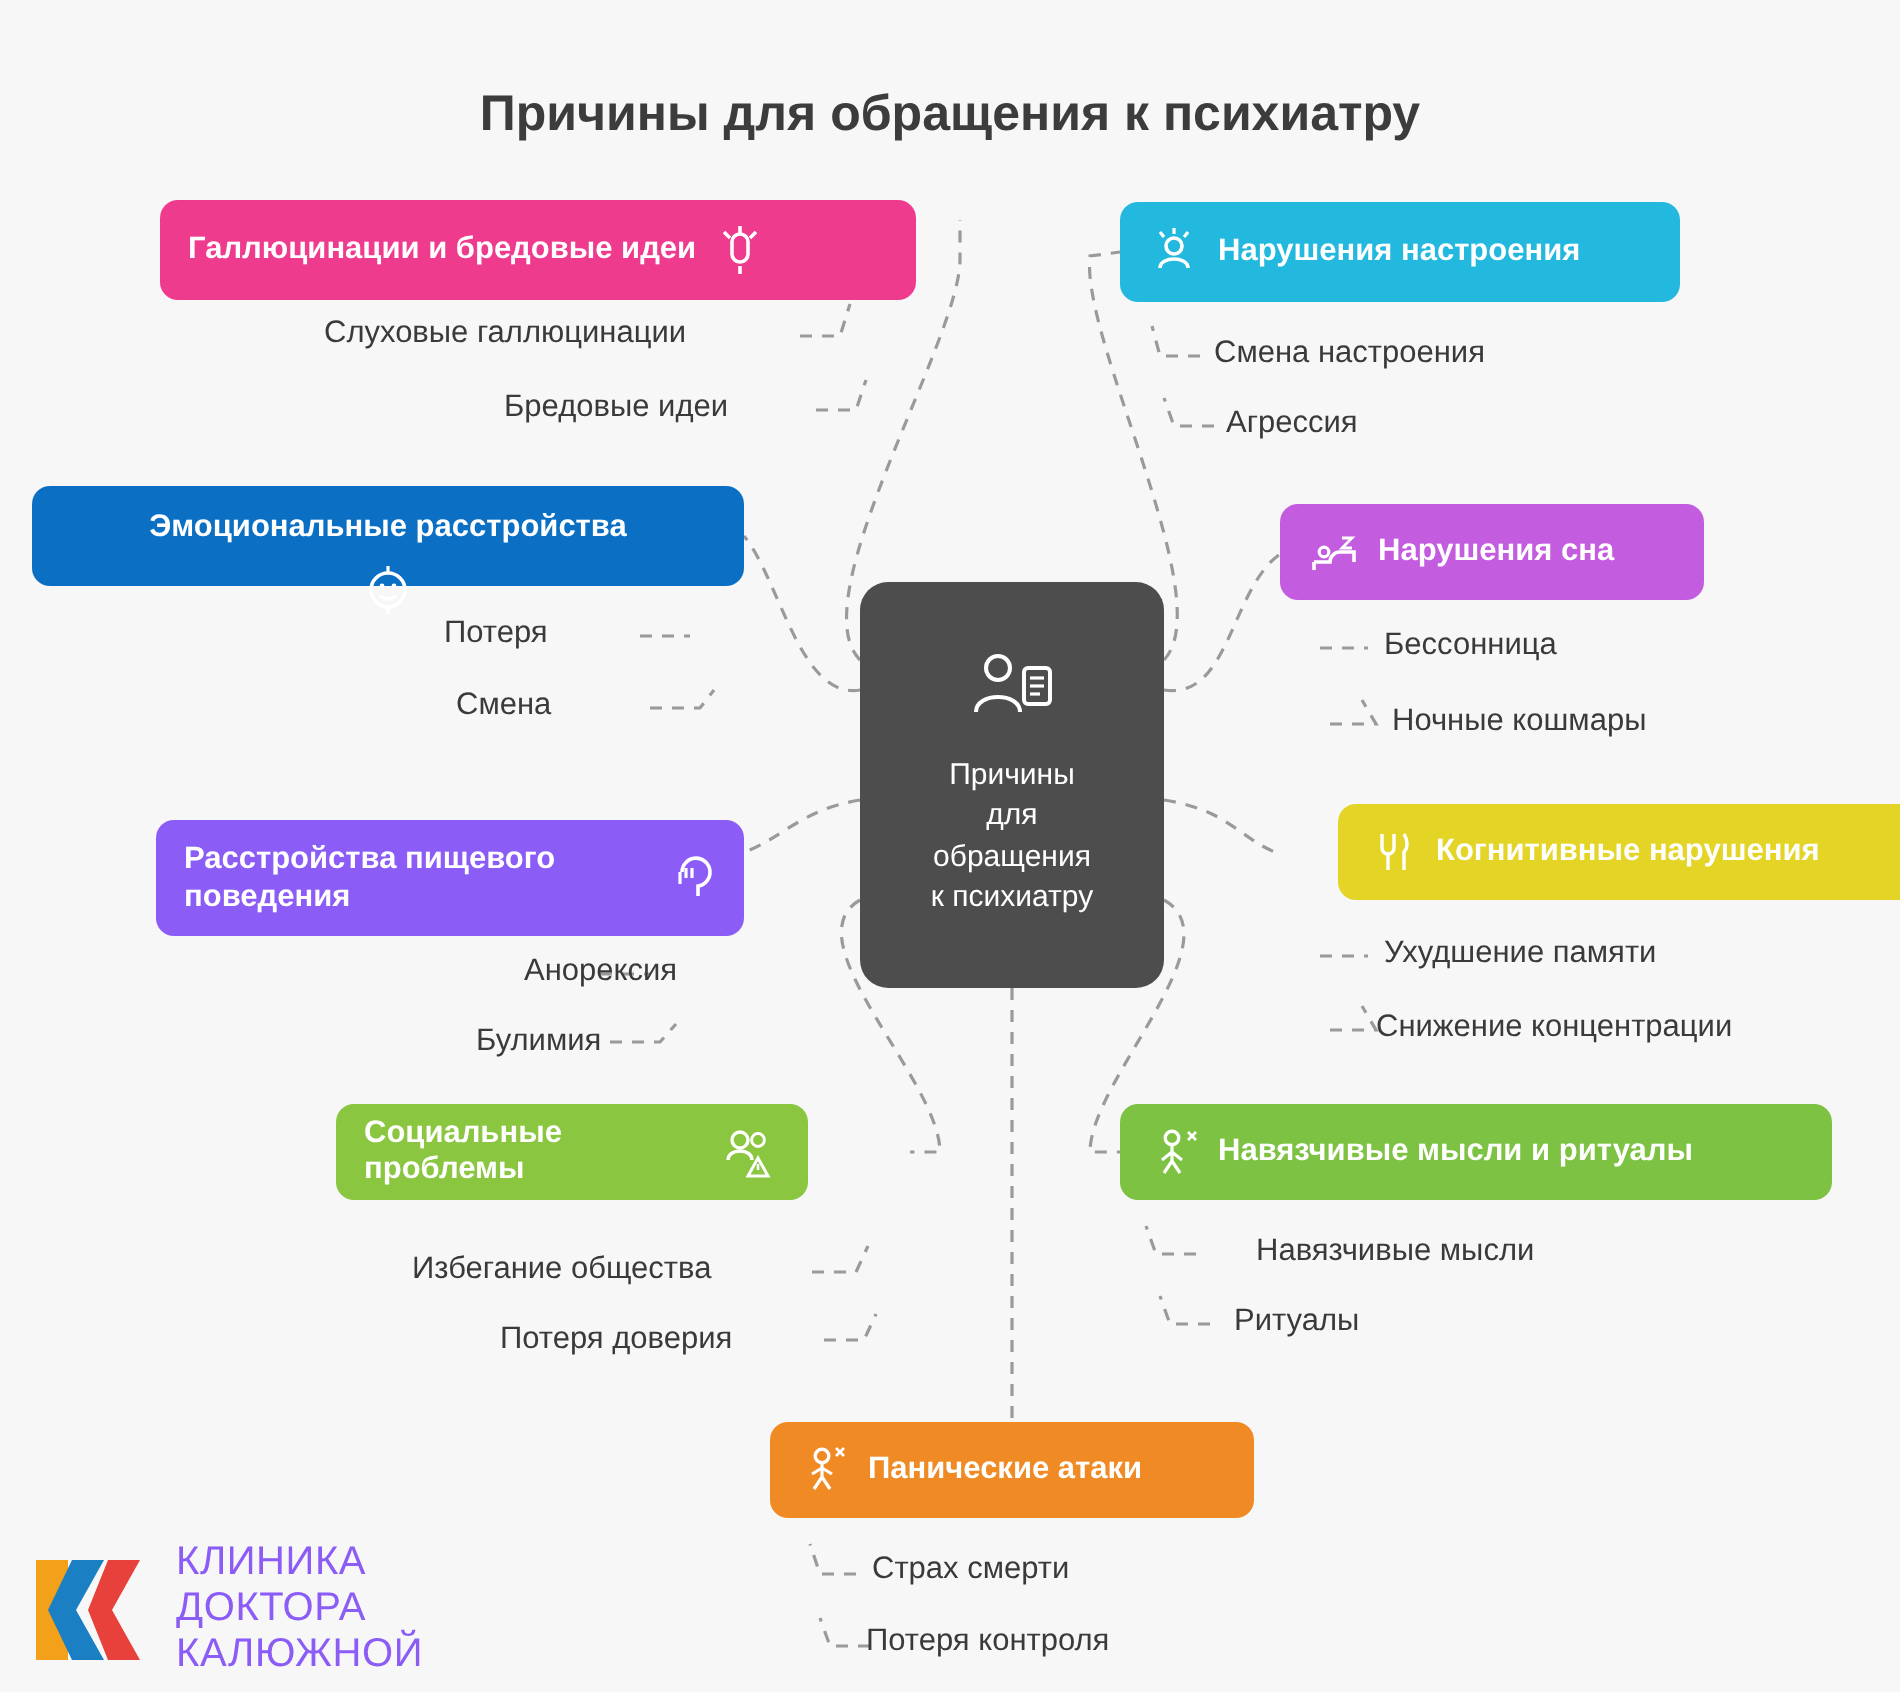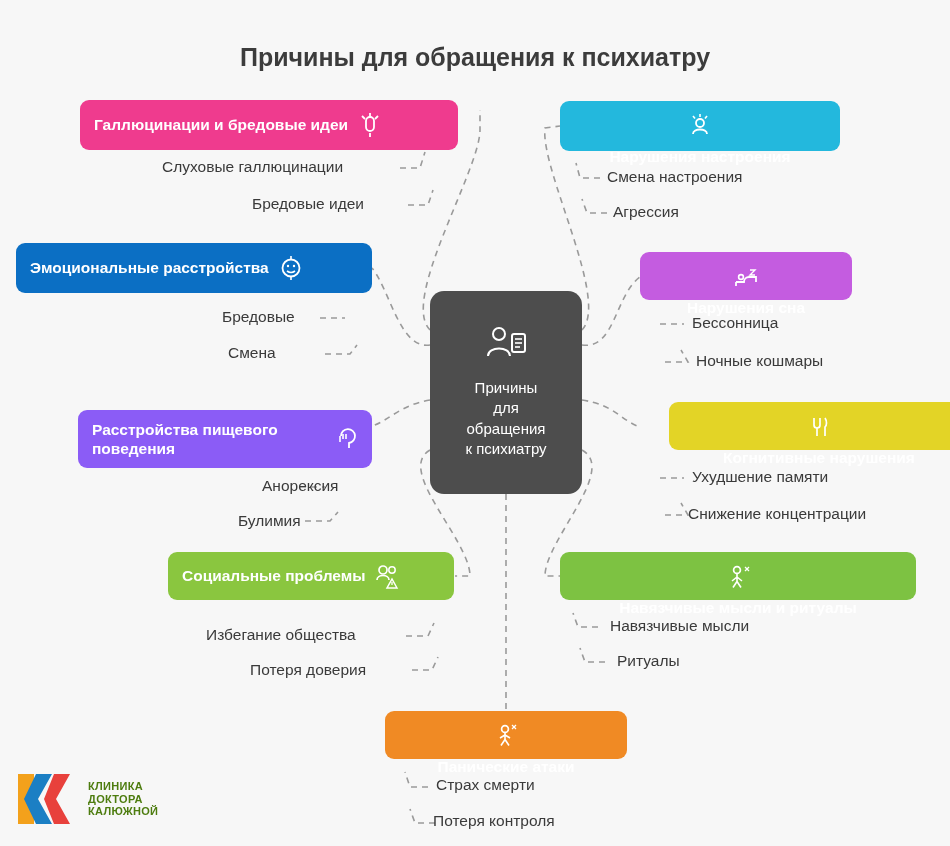--- a/index.html
+++ b/index.html
@@ -51,7 +51,7 @@
     gap:9px;
   }
   .pill .plabel{white-space:pre-line;}
-  .pill.rightside{flex-direction:column;}
+  .pill.rightside{flex-direction:row;}
   .pill.leftside{flex-direction:row;}
   .sub{
     position:absolute;

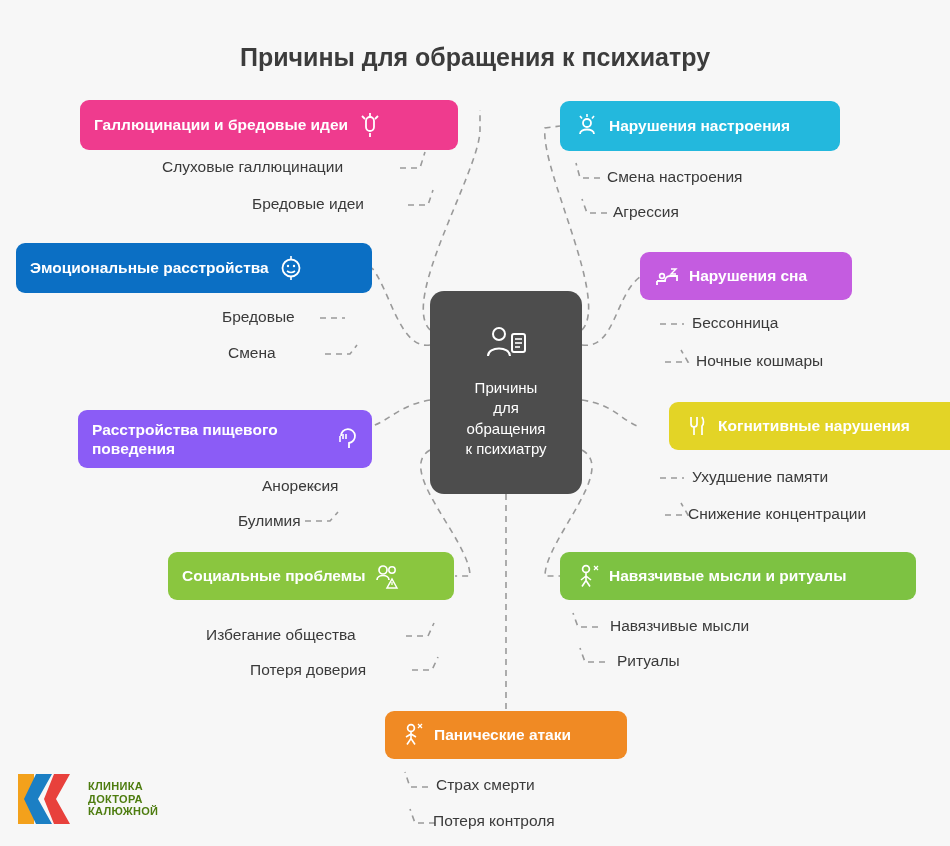--- a/index.html
+++ b/index.html
@@ -150,7 +150,7 @@
 <div class="sub r" style="left:162px;top:158px;">Слуховые галлюцинации</div>
 <div class="sub r" style="left:252px;top:195px;">Бредовые идеи</div>
 
-<div class="pill leftside" style="left:16px;top:243px;width:356px;height:50px;background:#0b6fc4;">
+<div class="pill leftside" style="left:16px;top:243px;width:356px;height:50px;background:#0b6fc4;flex-direction:column;">
   <span class="plabel">Эмоциональные расстройства</span>
   <span class="ico">
     <svg width="26" height="26" viewBox="0 0 26 26">

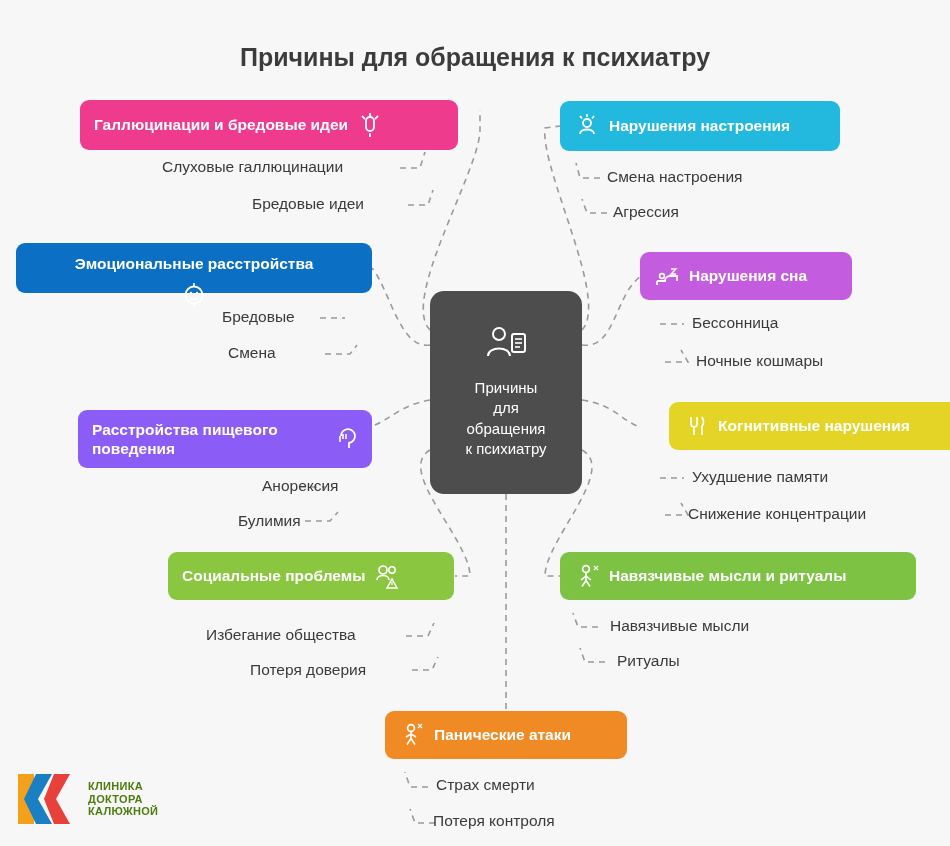--- a/index.html
+++ b/index.html
@@ -163,7 +163,7 @@
     </svg>
   </span>
 </div>
-<div class="sub r" style="left:222px;top:308px;">Бредовые</div>
+<div class="sub r" style="left:222px;top:308px;">Потеря</div>
 <div class="sub r" style="left:228px;top:344px;">Смена</div>
 
 <div class="pill leftside" style="left:78px;top:396px;width:294px;height:58px;background:#8b5cf6;margin-top:14px;">

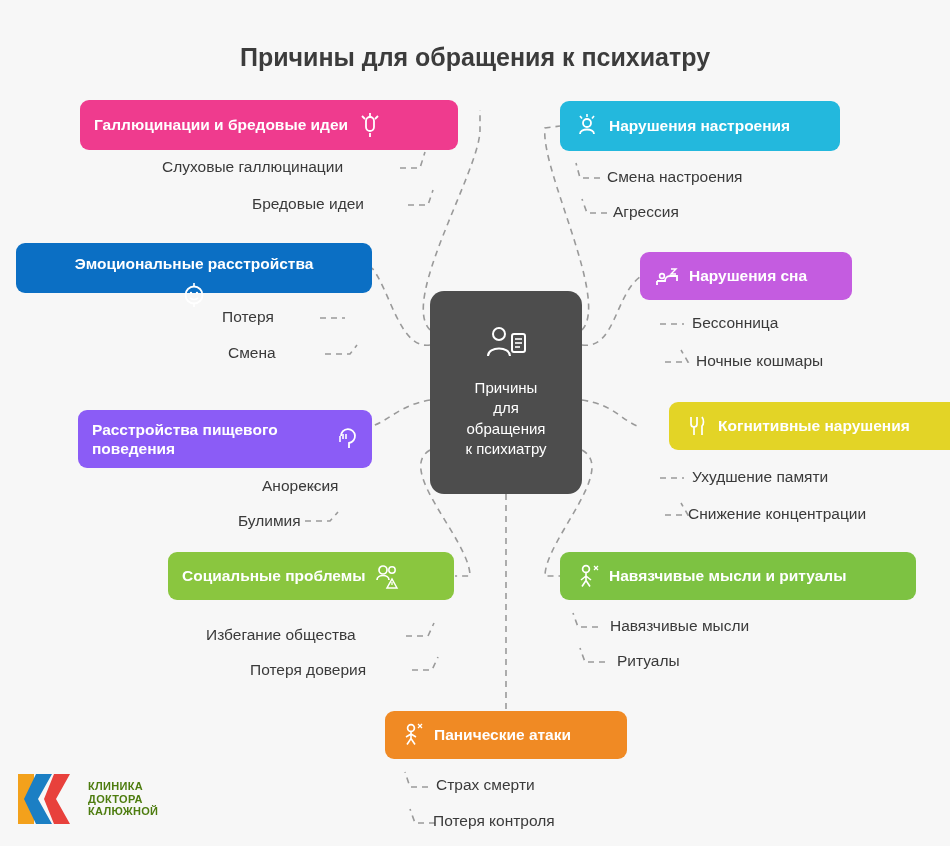--- a/index.html
+++ b/index.html
@@ -180,7 +180,7 @@
 <div class="sub r" style="left:218px;top:477px;margin-left:44px;">Анорексия</div>
 <div class="sub r" style="left:238px;top:512px;">Булимия</div>
 
-<div class="pill leftside" style="left:168px;top:552px;width:286px;height:48px;background:#8ac63f;">
+<div class="pill leftside" style="left:168px;top:552px;width:236px;height:48px;background:#8ac63f;">
   <span class="plabel">Социальные проблемы</span>
   <span class="ico">
     <svg width="28" height="26" viewBox="0 0 28 26">

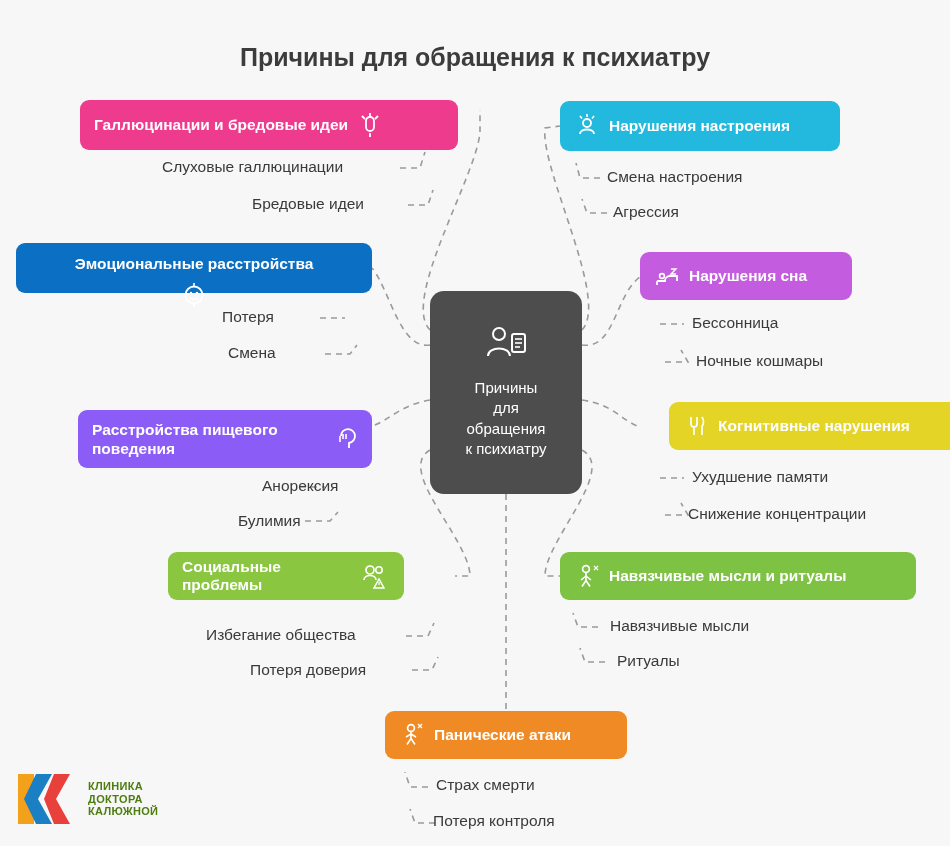--- a/index.html
+++ b/index.html
@@ -248,7 +248,7 @@
   </span>
   <span class="plabel">Навязчивые мысли и ритуалы</span>
 </div>
-<div class="sub" style="left:610px;top:617px;">Навязчивые мысли</div>
+<div class="sub" style="left:628px;top:617px;">Навязчивые мысли</div>
 <div class="sub" style="left:617px;top:652px;">Ритуалы</div>
 
 <div class="pill rightside" style="left:385px;top:711px;width:242px;height:48px;background:#f08a24;">

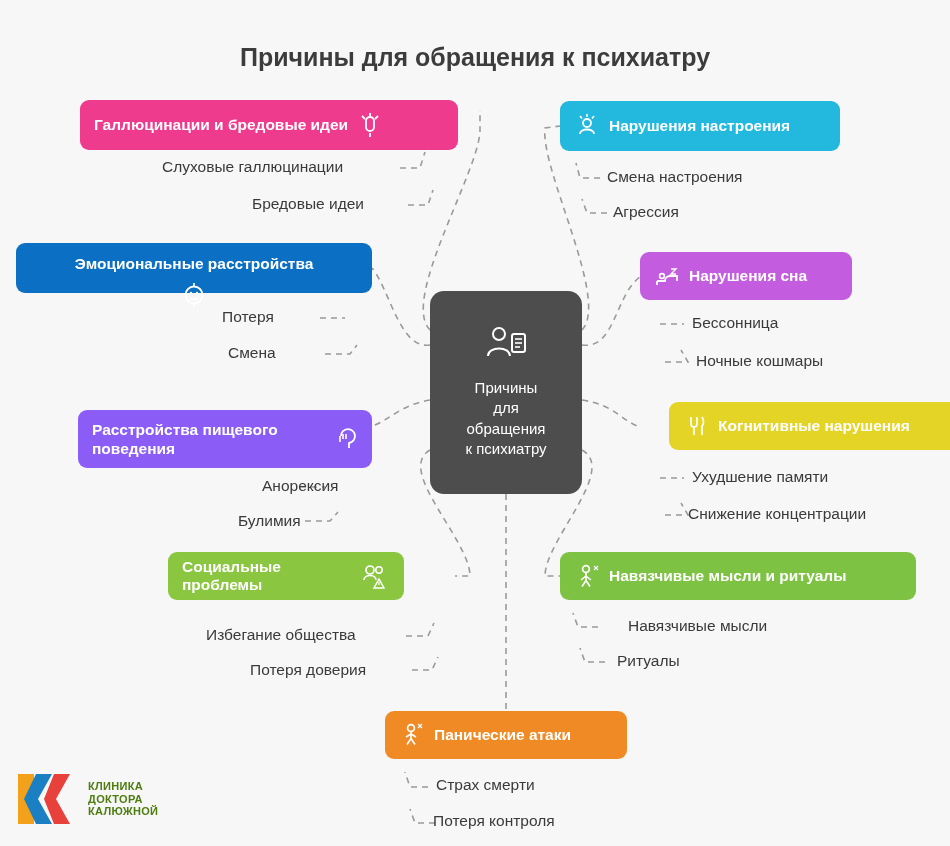--- a/index.html
+++ b/index.html
@@ -67,7 +67,7 @@
     display:flex;align-items:center;gap:12px;
   }
   .logo-text{
-    font-size:11px;font-weight:bold;color:#4d7c0f;line-height:1.16;
+    font-size:20px;font-weight:normal;color:#8b5cf6;line-height:1.16;
     letter-spacing:.3px;
   }
   .ico{display:inline-flex;align-items:center;justify-content:center;}

